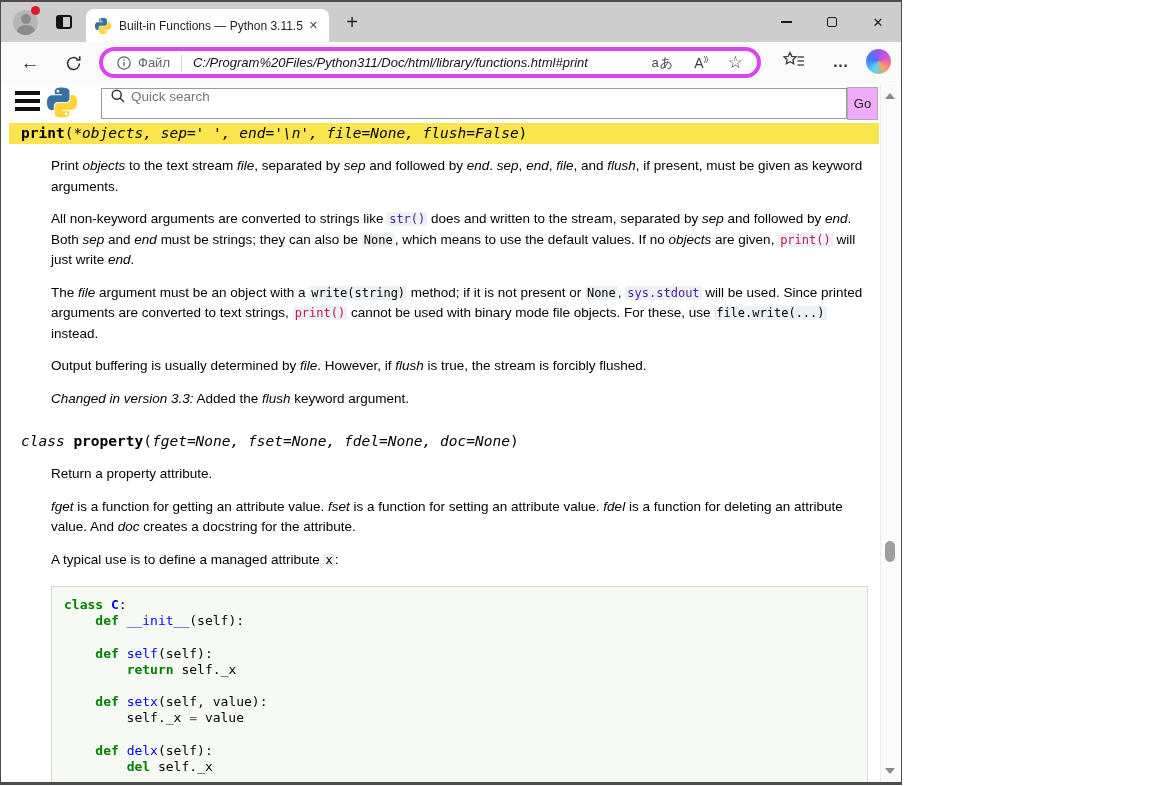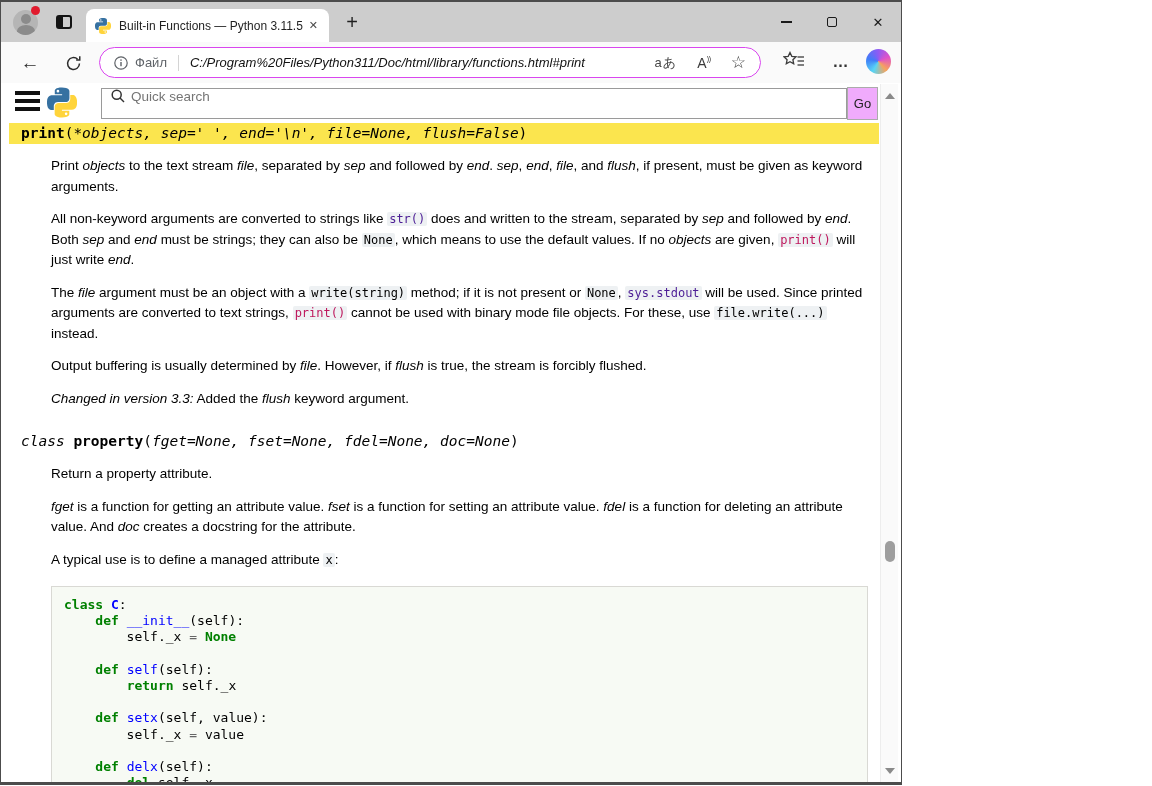--- a/index.html
+++ b/index.html
@@ -33,7 +33,7 @@
   .back { left:17px; font-size:19px; color:#2b2b2b; }
   .refresh { left:60px; }
   .addressbar { position:absolute; left:98px; top:5px; width:662px; height:31px; background:#fff;
-                border:1px solid #d946ef; border-radius:16px; display:flex; align-items:center; padding:0 10px; }
+                border:4px solid #d946ef; border-radius:16px; display:flex; align-items:center; padding:0 10px; }
   .info-icon { margin-left:4px; }
   .file-label { font-size:13px; color:#5f6368; margin-left:7px; }
   .addr-divider { width:1px; height:16px; background:#d4d4d4; margin:0 11px; }

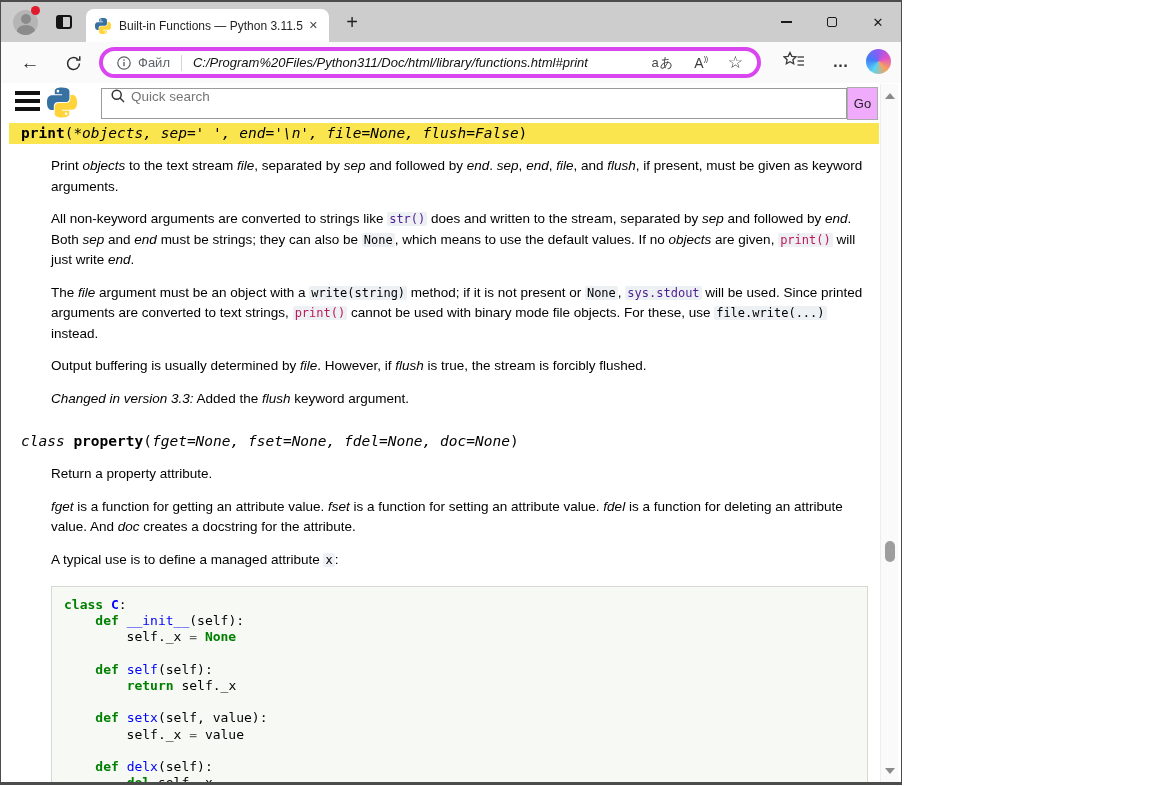--- a/index.html
+++ b/index.html
@@ -199,7 +199,6 @@
           <div class="codeblock">
             <div class="codeline"><span class="tk-k">class</span><span> </span><span class="tk-nc">C</span><span>:</span></div>
             <div class="codeline"><span>    </span><span class="tk-k">def</span><span> </span><span class="tk-fn">__init__</span><span>(self):</span></div>
-            <div class="codeline"><span>        self._x </span><span class="tk-o">=</span><span> </span><span class="tk-k">None</span></div>
             <div class="codeline"></div>
             <div class="codeline"><span>    </span><span class="tk-k">def</span><span> </span><span class="tk-fn">self</span><span>(self):</span></div>
             <div class="codeline"><span>        </span><span class="tk-k">return</span><span> self._x</span></div>

